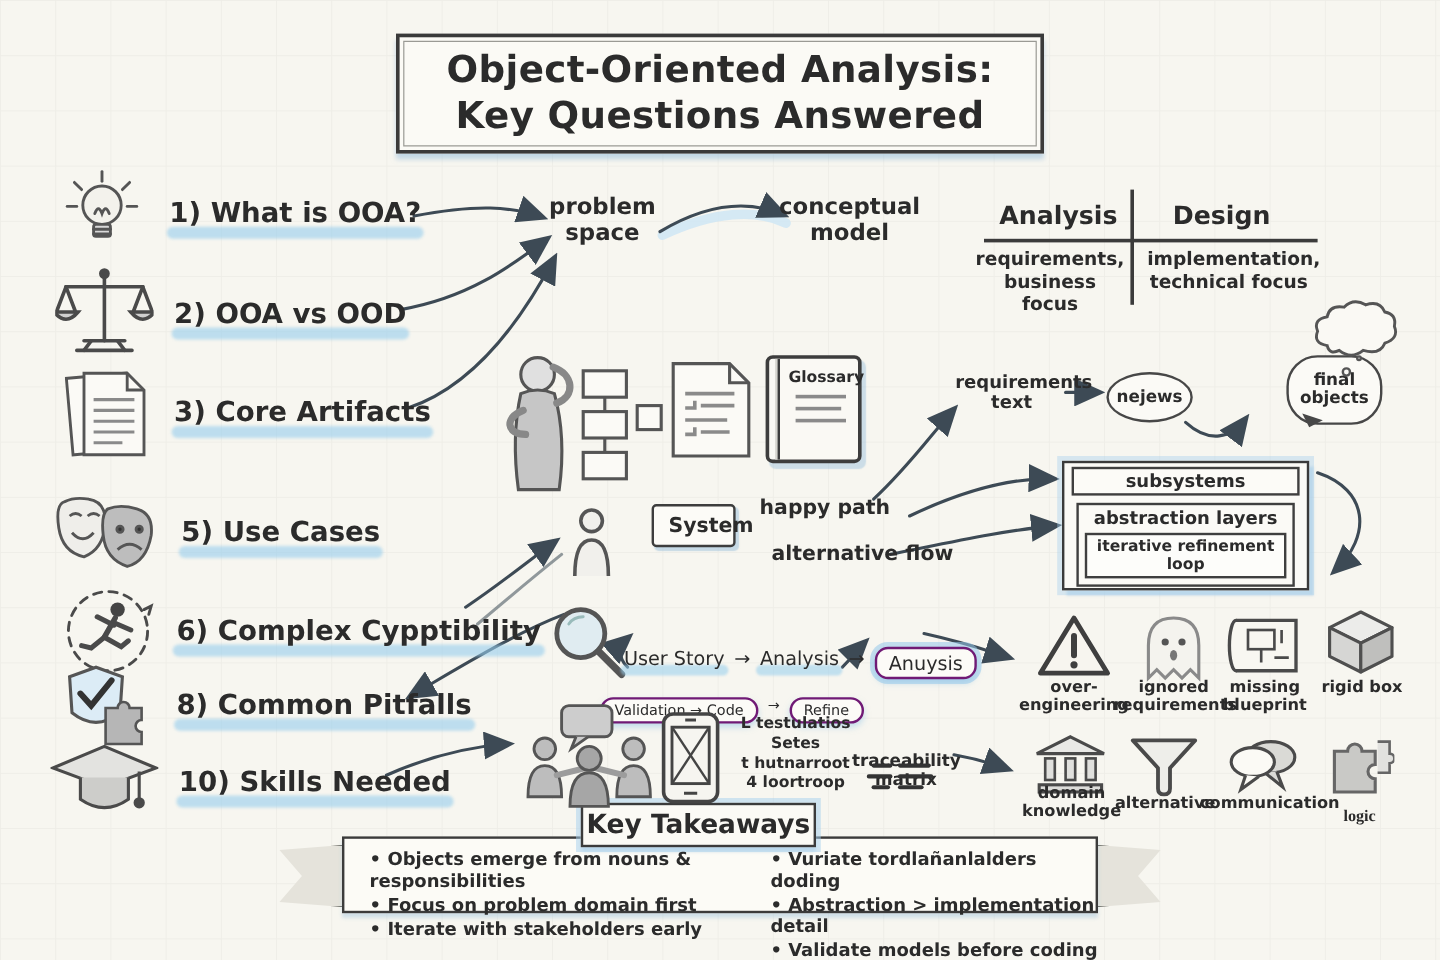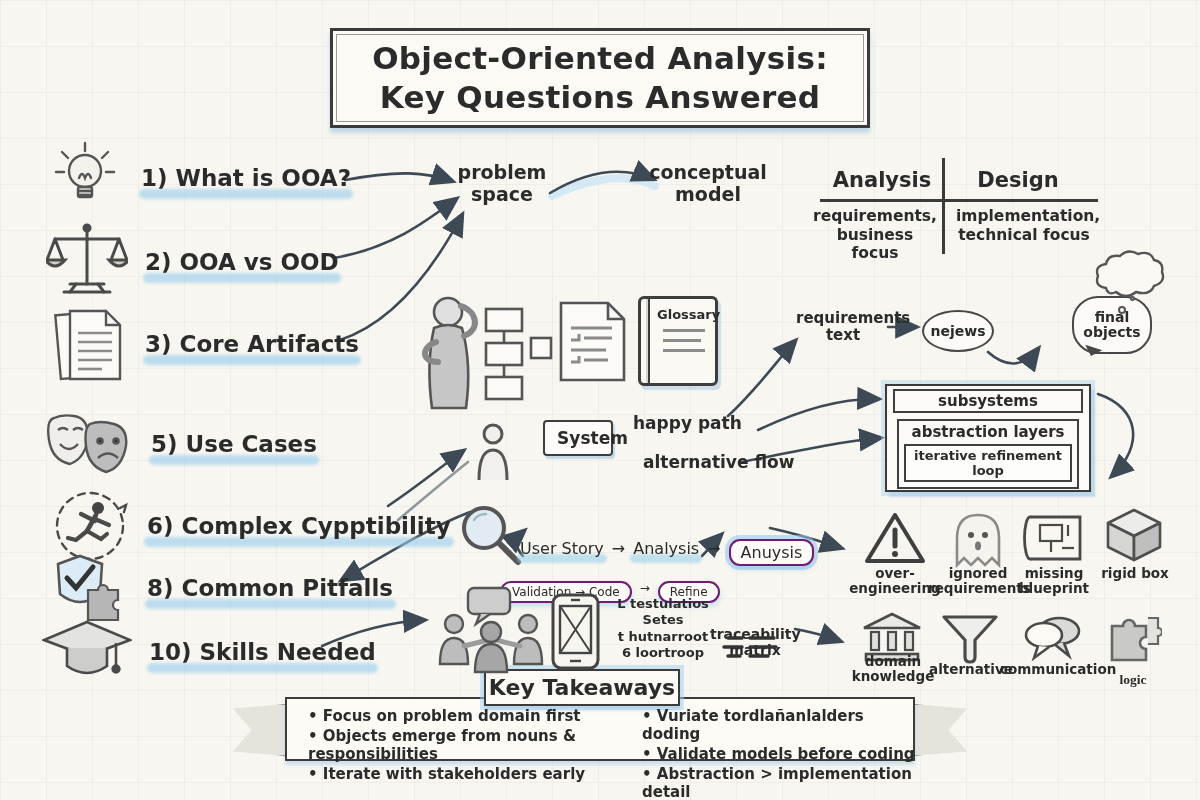--- a/index.html
+++ b/index.html
@@ -377,7 +377,7 @@
     <div>L testulatios</div>
     <div>Setes</div>
     <div>t hutnarroot</div>
-    <div>6 loortroop</div>
+    <div>4 loortroop</div>
   </div>
 
   <div class="abs note z6" style="left:710px;top:598px;width:90px;font-size:14px;margin-top:28px;">traceability matrix</div>

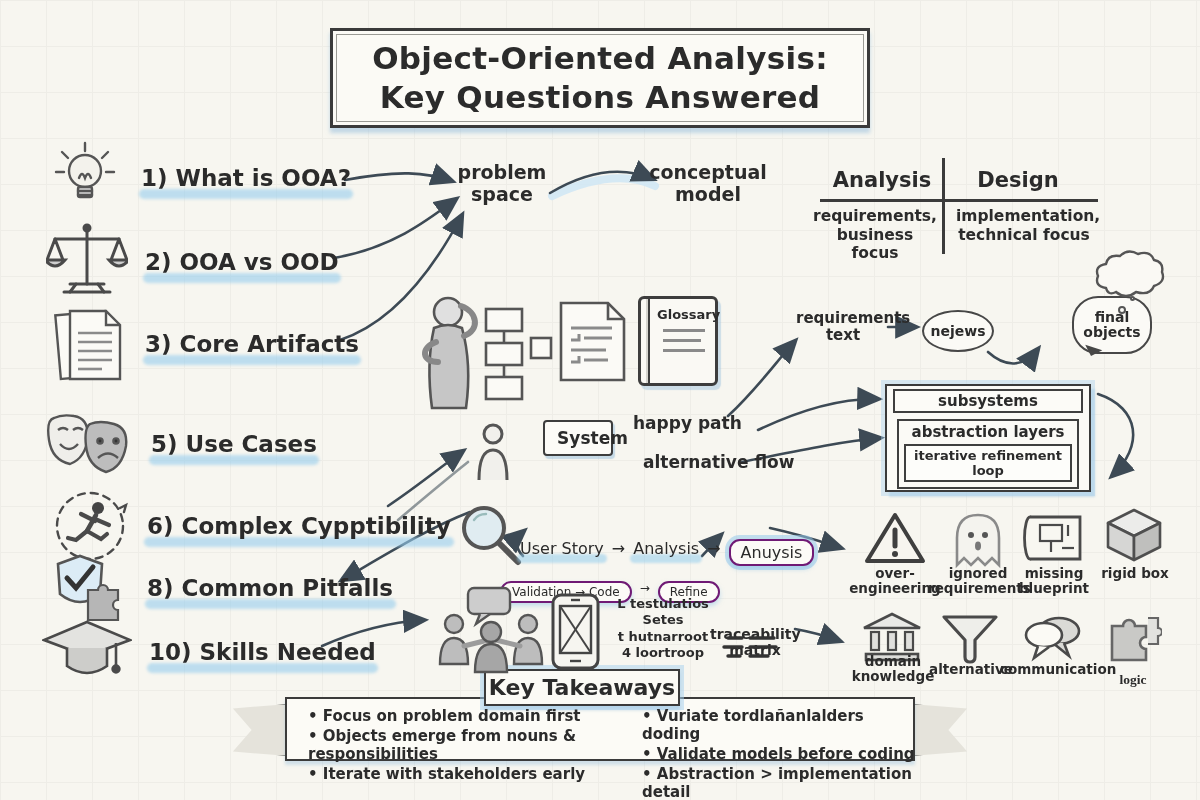--- a/index.html
+++ b/index.html
@@ -482,8 +482,8 @@
   <div class="abs ribbon-main"></div>
   <div class="abs tk-header">Key Takeaways</div>
   <ul class="abs tk-list" style="left:308px;top:705px;width:330px;">
+    <li>Objects emerge from nouns &amp; responsibilities</li>
     <li>Focus on problem domain first</li>
-    <li>Objects emerge from nouns &amp; responsibilities</li>
     <li>Iterate with stakeholders early</li>
   </ul>
   <ul class="abs tk-list" style="left:642px;top:705px;width:280px;">

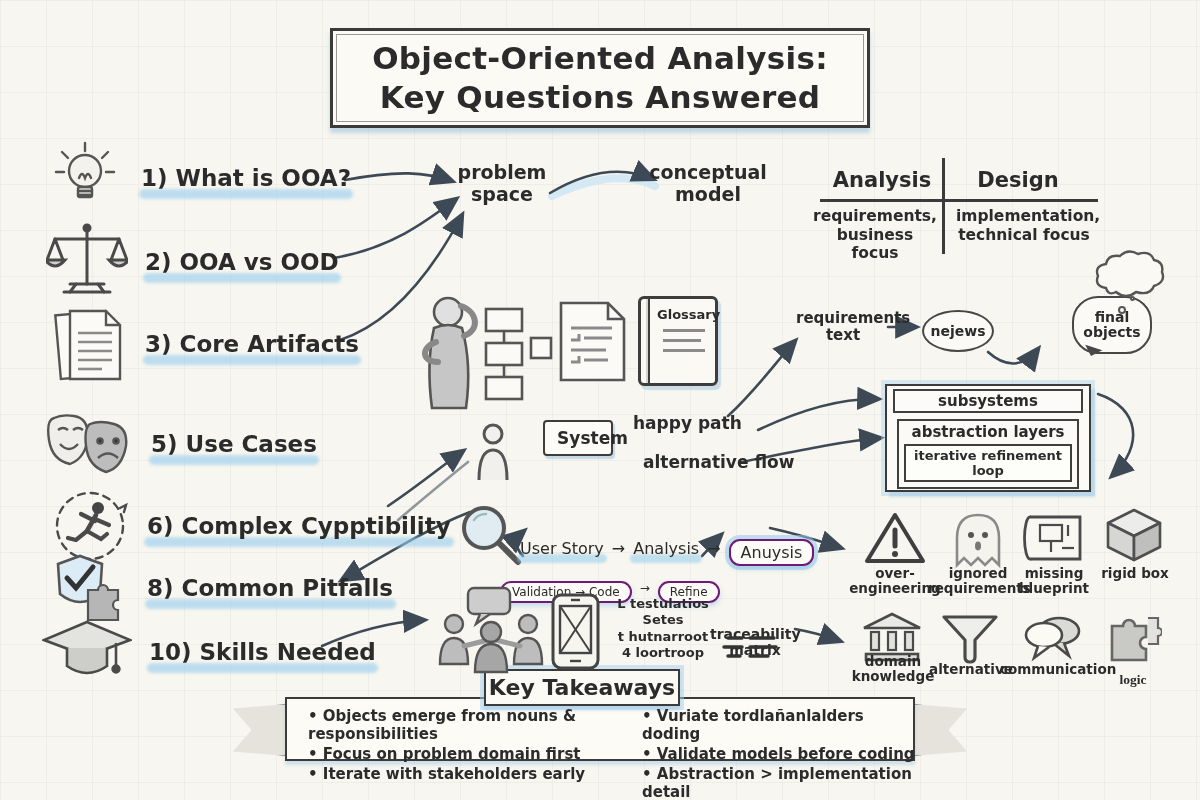--- a/index.html
+++ b/index.html
@@ -488,8 +488,8 @@
   </ul>
   <ul class="abs tk-list" style="left:642px;top:705px;width:280px;">
     <li>Vuriate tordlañanlalders doding</li>
+    <li>Abstraction &gt; implementation detail</li>
     <li>Validate models before coding</li>
-    <li>Abstraction &gt; implementation detail</li>
   </ul>
 
 </div>

